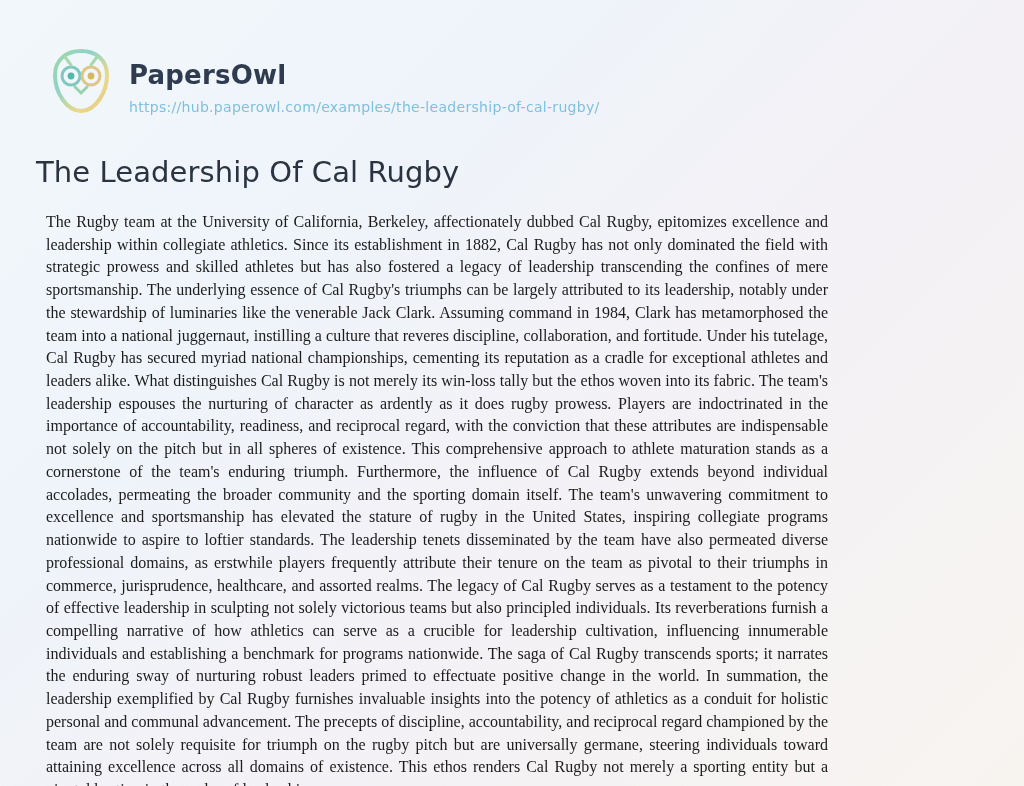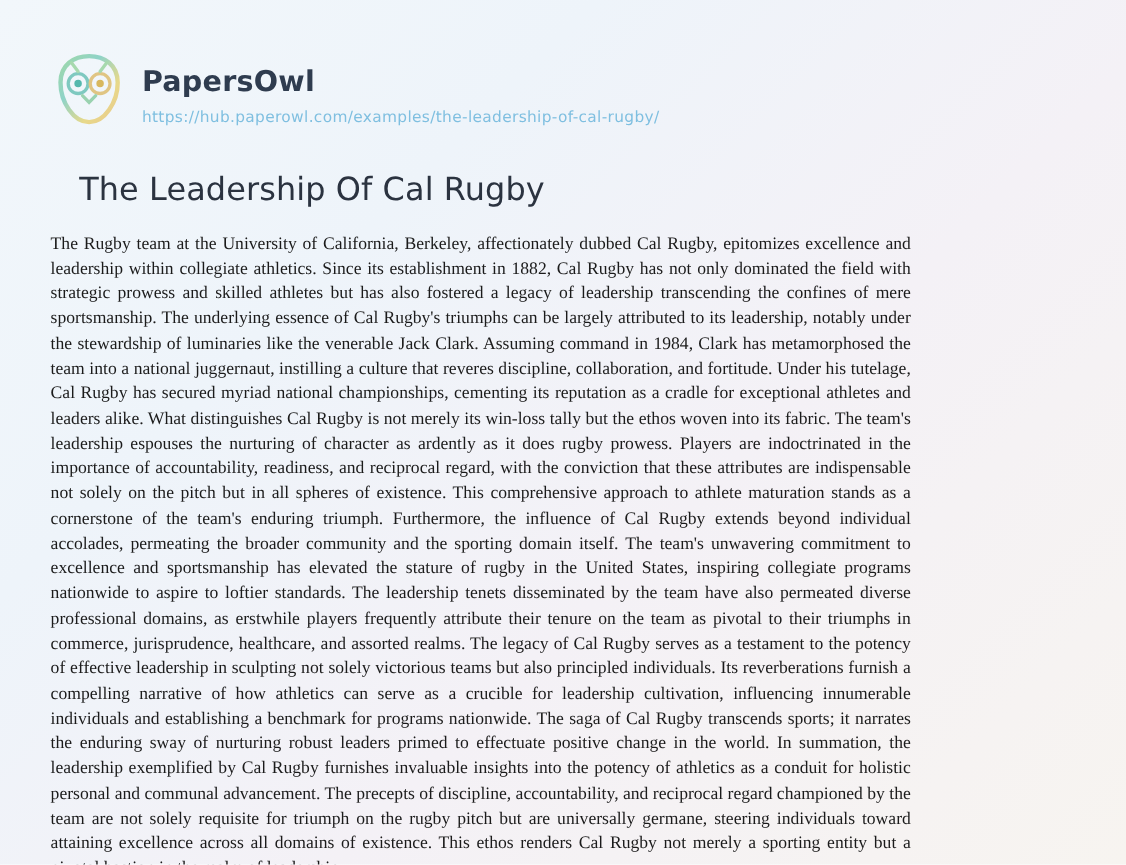--- a/index.html
+++ b/index.html
@@ -55,7 +55,7 @@
     font-size: 29px;
     font-weight: normal;
     color: #2b3340;
-    margin: 38px 0 0 72px;
+    margin: 38px 0 0 36px;
     letter-spacing: 0.1px;
   }
   .doc-body {

